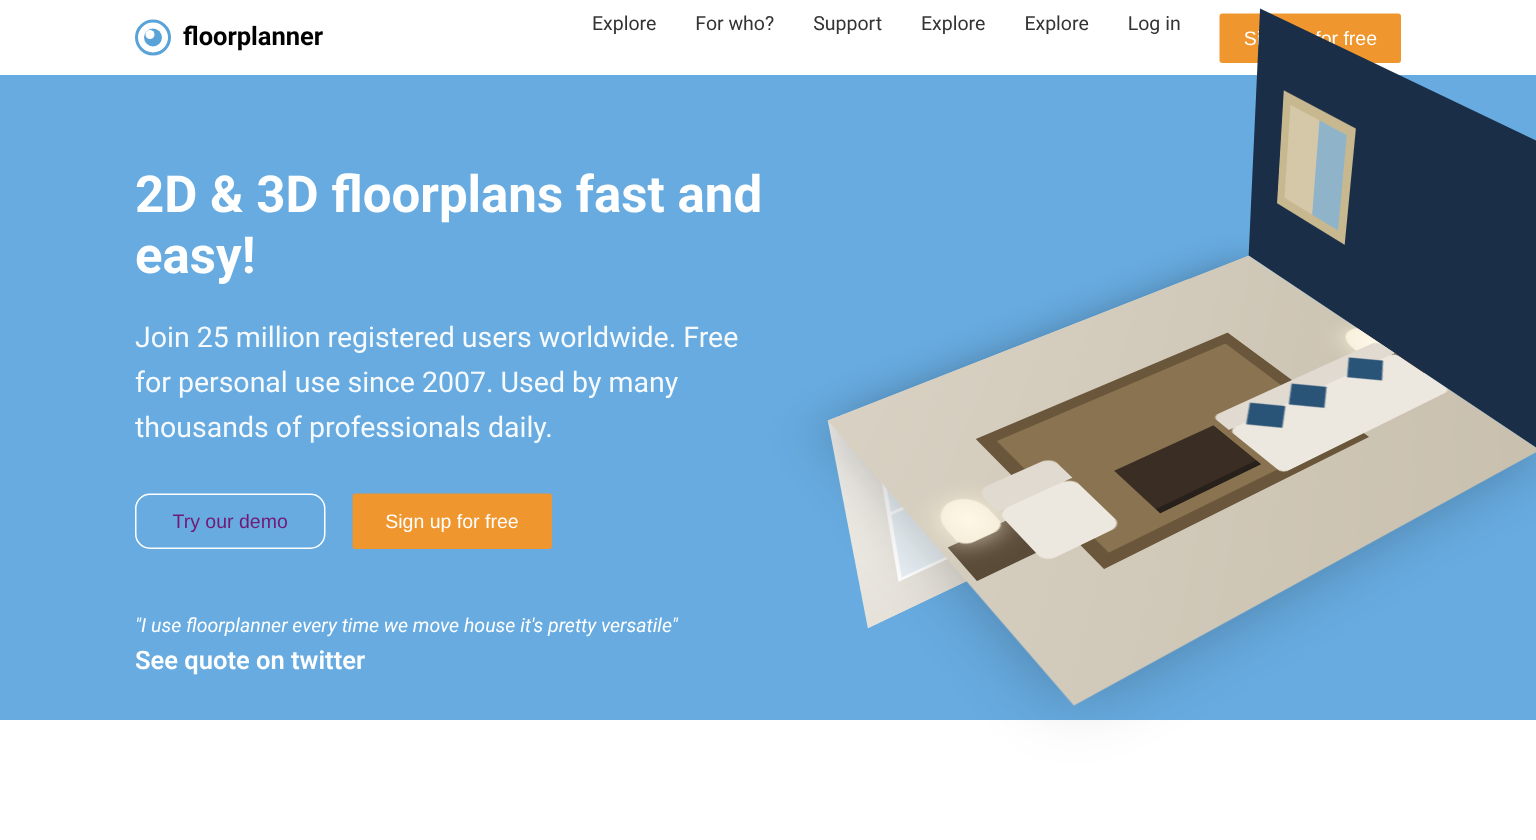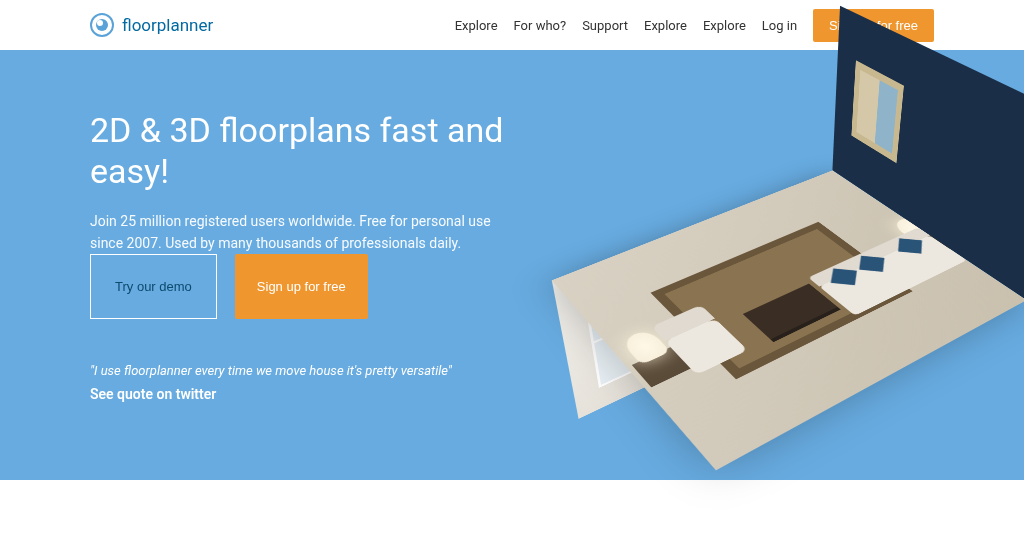--- a/index.html
+++ b/index.html
@@ -9,7 +9,7 @@
 .logo-icon{width:24px;height:24px;border-radius:50%;border:2px solid #5aa3d8;display:flex;align-items:center;justify-content:center}
 .logo-inner{width:12px;height:12px;background:#5aa3d8;border-radius:50%;position:relative}
 .logo-inner::after{content:"";position:absolute;width:6px;height:6px;background:#fff;border-radius:50%;top:1px;left:1px}
-.logo-text{font-size:17px;font-weight:400;color:#0369a1}
+.logo-text{font-size:17px;font-weight:700;color:#000000}
 .nav{display:flex;align-items:center;gap:16px}
 .nav-link{font-size:13px;color:#333;text-decoration:none;cursor:pointer}
 .signup-btn{background:#f0962e;color:#fff;border:none;padding:9px 16px;font-size:13px;border-radius:2px;cursor:pointer;font-weight:500}

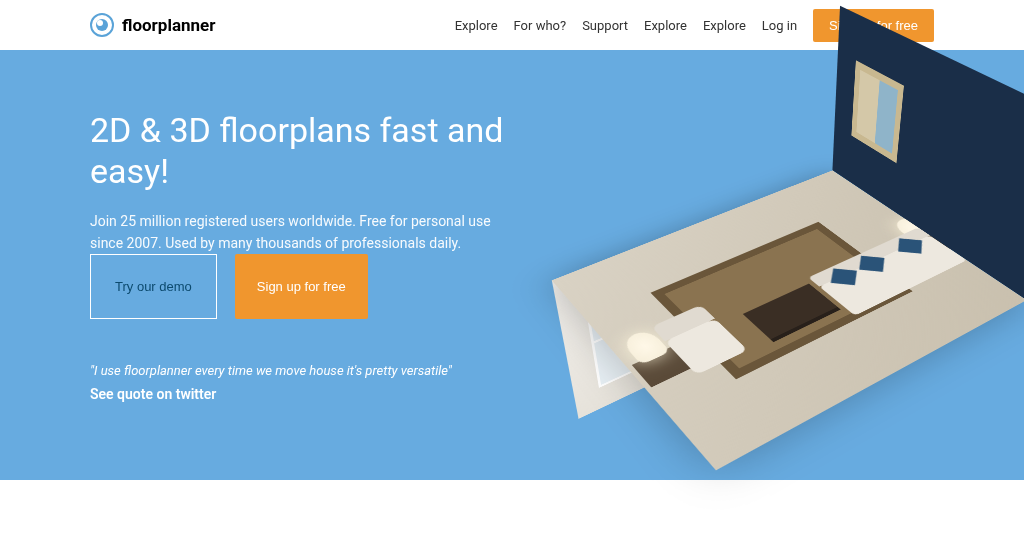--- a/index.html
+++ b/index.html
@@ -10,7 +10,7 @@
 .logo-inner{width:12px;height:12px;background:#5aa3d8;border-radius:50%;position:relative}
 .logo-inner::after{content:"";position:absolute;width:6px;height:6px;background:#fff;border-radius:50%;top:1px;left:1px}
 .logo-text{font-size:17px;font-weight:700;color:#000000}
-.nav{display:flex;align-items:center;gap:16px}
+.nav{display:flex;gap:26px}
 .nav-link{font-size:13px;color:#333;text-decoration:none;cursor:pointer}
 .signup-btn{background:#f0962e;color:#fff;border:none;padding:9px 16px;font-size:13px;border-radius:2px;cursor:pointer;font-weight:500}
 .hero{background:#67abe0;height:430px;position:relative;display:flex;padding:60px 0 0 90px}

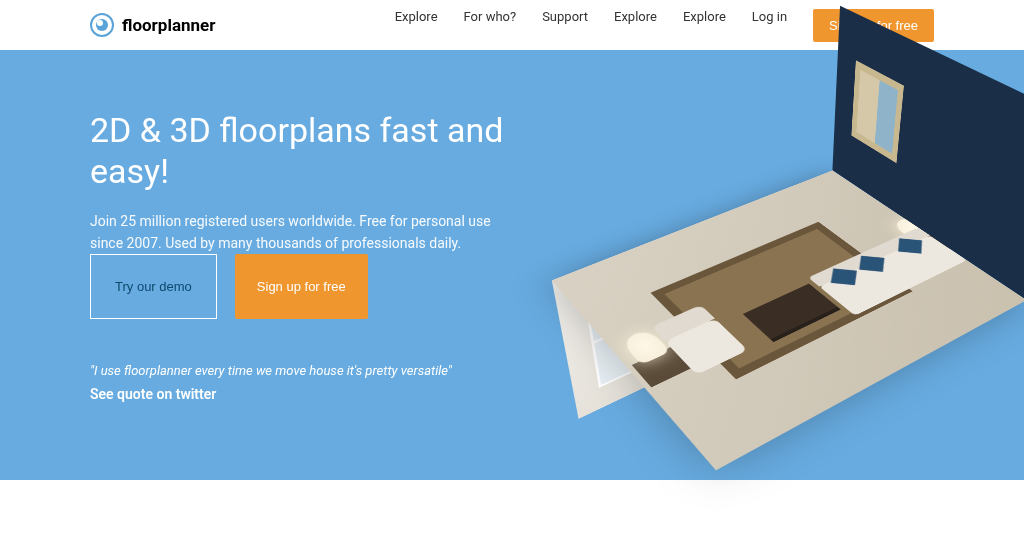--- a/index.html
+++ b/index.html
@@ -15,7 +15,7 @@
 .signup-btn{background:#f0962e;color:#fff;border:none;padding:9px 16px;font-size:13px;border-radius:2px;cursor:pointer;font-weight:500}
 .hero{background:#67abe0;height:430px;position:relative;display:flex;padding:60px 0 0 90px}
 .hero-left{width:430px;color:#fff}
-.hero-title{font-size:34px;font-weight:400;line-height:1.2;margin-bottom:18px}
+.hero-title{font-size:34px;font-weight:700;line-height:1.2;margin-bottom:18px}
 .hero-sub{font-size:14px;line-height:1.6;opacity:0.95}
 .hero-btns{display:flex;gap:18px;margin-bottom:44px}
 .demo-btn{background:transparent;border:1px solid #fff;color:#0c4a6e;padding:24px 24px;font-size:13px;cursor:pointer;border-radius:0}

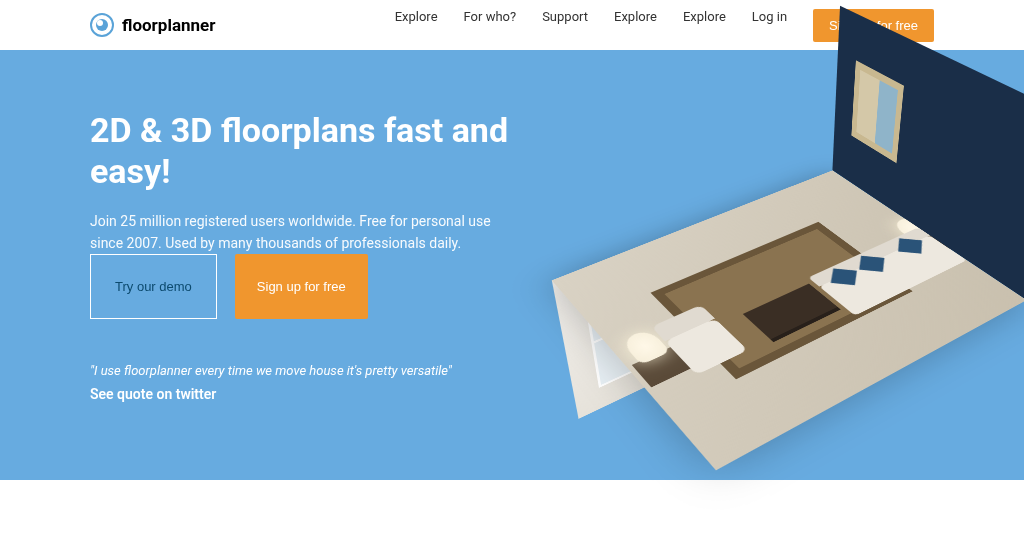--- a/index.html
+++ b/index.html
@@ -16,7 +16,7 @@
 .hero{background:#67abe0;height:430px;position:relative;display:flex;padding:60px 0 0 90px}
 .hero-left{width:430px;color:#fff}
 .hero-title{font-size:34px;font-weight:700;line-height:1.2;margin-bottom:18px}
-.hero-sub{font-size:14px;line-height:1.6;opacity:0.95}
+.hero-sub{font-size:19px;line-height:1.6;margin-bottom:28px;opacity:0.95}
 .hero-btns{display:flex;gap:18px;margin-bottom:44px}
 .demo-btn{background:transparent;border:1px solid #fff;color:#0c4a6e;padding:24px 24px;font-size:13px;cursor:pointer;border-radius:0}
 .signup-hero{background:#f0962e;color:#fff;border:none;padding:10px 22px;font-size:13px;cursor:pointer;border-radius:2px}

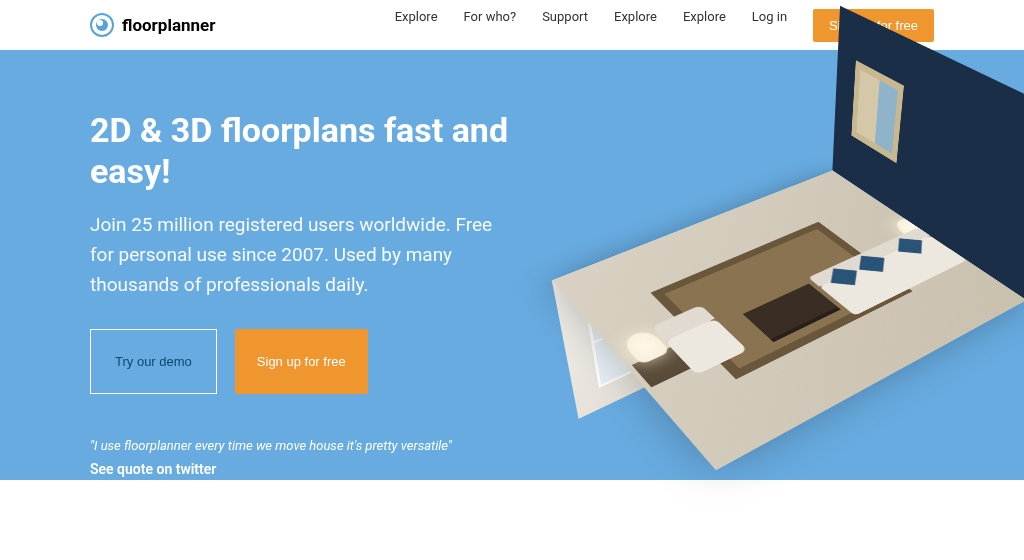--- a/index.html
+++ b/index.html
@@ -18,7 +18,7 @@
 .hero-title{font-size:34px;font-weight:700;line-height:1.2;margin-bottom:18px}
 .hero-sub{font-size:19px;line-height:1.6;margin-bottom:28px;opacity:0.95}
 .hero-btns{display:flex;gap:18px;margin-bottom:44px}
-.demo-btn{background:transparent;border:1px solid #fff;color:#0c4a6e;padding:24px 24px;font-size:13px;cursor:pointer;border-radius:0}
+.demo-btn{background:transparent;border:1px solid #fff;color:#701a75;padding:10px 24px;font-size:13px;cursor:pointer;border-radius:10px}
 .signup-hero{background:#f0962e;color:#fff;border:none;padding:10px 22px;font-size:13px;cursor:pointer;border-radius:2px}
 .quote{font-size:13px;font-style:italic;margin-bottom:6px}
 .quote-link{font-size:14px;font-weight:600;cursor:pointer}

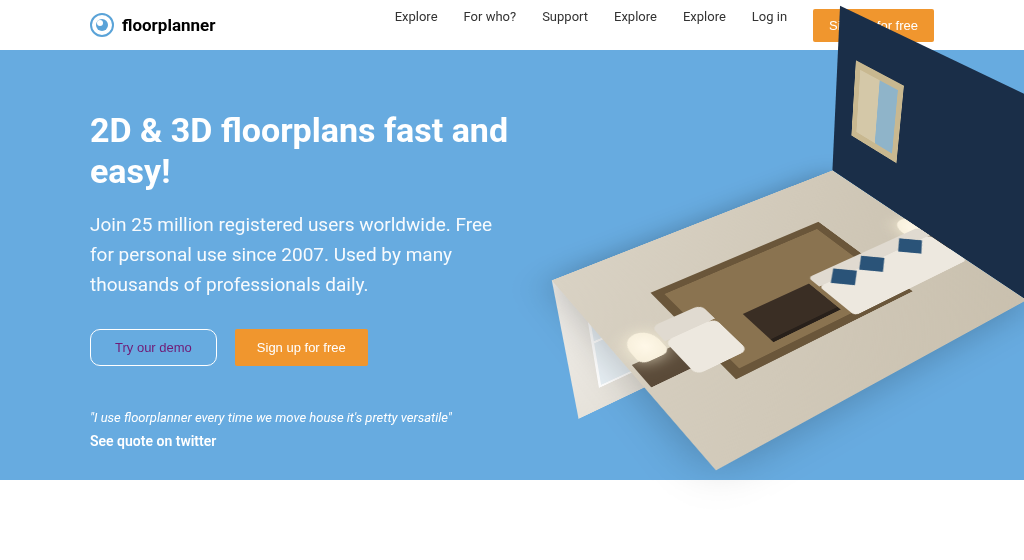--- a/index.html
+++ b/index.html
@@ -21,7 +21,7 @@
 .demo-btn{background:transparent;border:1px solid #fff;color:#701a75;padding:10px 24px;font-size:13px;cursor:pointer;border-radius:10px}
 .signup-hero{background:#f0962e;color:#fff;border:none;padding:10px 22px;font-size:13px;cursor:pointer;border-radius:2px}
 .quote{font-size:13px;font-style:italic;margin-bottom:6px}
-.quote-link{font-size:14px;font-weight:600;cursor:pointer}
+.quote-link{font-size:17px;font-weight:600;cursor:pointer}
 .room{position:absolute;right:20px;top:40px;width:460px;height:380px;perspective:900px}
 .room-box{position:relative;width:100%;height:100%;transform-style:preserve-3d;transform:rotateX(52deg) rotateZ(-36deg)}
 .floor{position:absolute;width:360px;height:300px;background:linear-gradient(135deg,#d9d2c4 0%,#c9c0ae 100%);left:50px;top:60px;box-shadow:0 0 40px rgba(0,0,0,0.25)}

